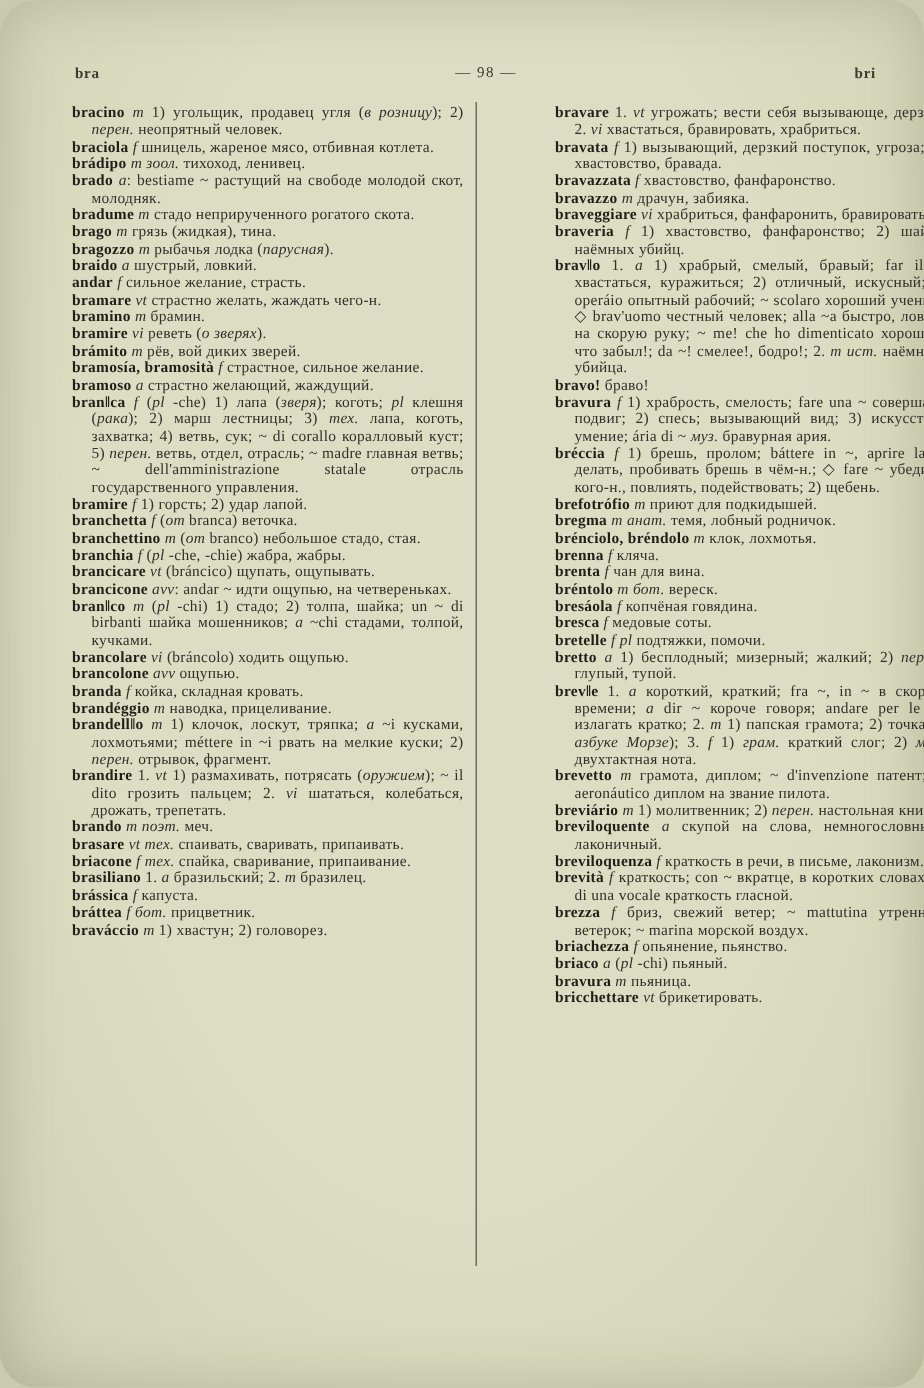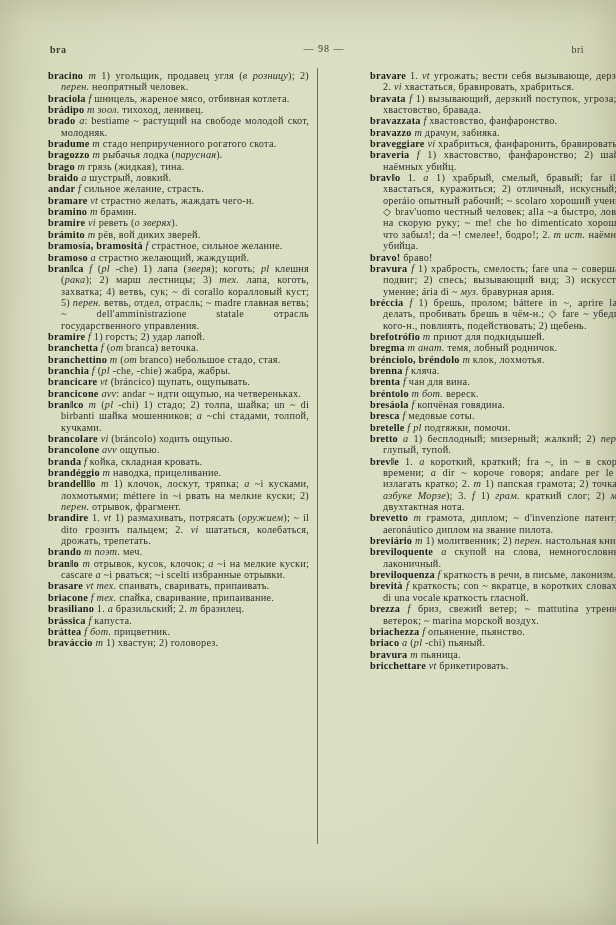--- a/index.html
+++ b/index.html
@@ -14,6 +14,7 @@
     background:radial-gradient(ellipse at 50% 42%, #dcdec3 55%, #d3d5b8 88%, #c9ccae 100%);
     box-shadow:inset 0 0 40px rgba(90,90,60,.25);
     color:#2e2e26;
+    border-radius:24px;
   }
   .hdr-left{position:absolute;top:44px;left:50px;font-size:10px;font-weight:bold;color:#3c3c30;letter-spacing:.5px;}
   .hdr-center{position:absolute;top:43px;left:0;width:616px;text-align:center;font-size:10px;color:#3c3c30;letter-spacing:1px;margin-left:16px;}

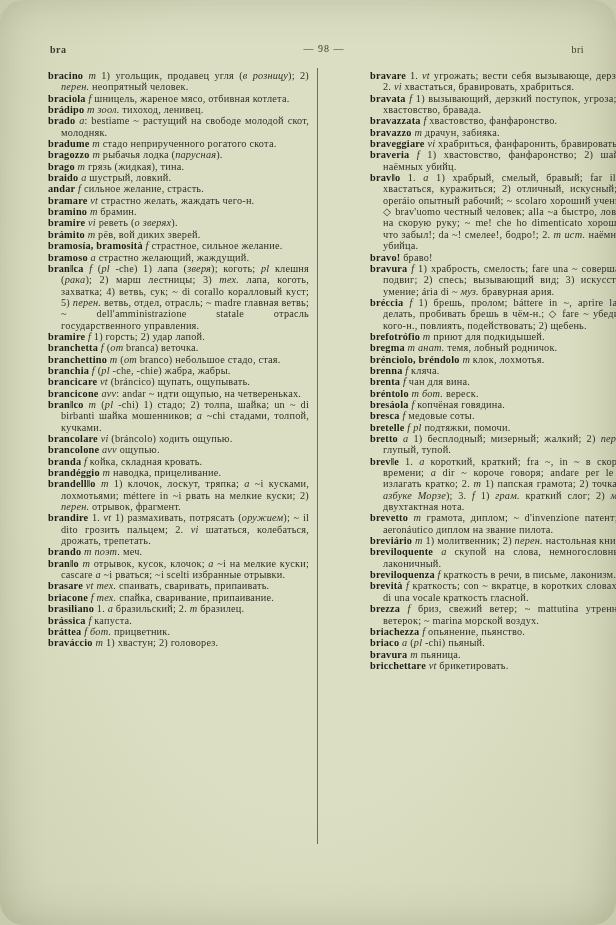--- a/index.html
+++ b/index.html
@@ -18,7 +18,7 @@
   }
   .hdr-left{position:absolute;top:44px;left:50px;font-size:10px;font-weight:bold;color:#3c3c30;letter-spacing:.5px;}
   .hdr-center{position:absolute;top:43px;left:0;width:616px;text-align:center;font-size:10px;color:#3c3c30;letter-spacing:1px;margin-left:16px;}
-  .hdr-right{position:absolute;top:44px;right:32px;font-size:10px;font-weight:normal;color:#3c3c30;letter-spacing:.5px;margin-left:12px;}
+  .hdr-right{position:absolute;top:44px;right:32px;font-size:10px;font-weight:bold;color:#3c3c30;letter-spacing:.5px;margin-left:12px;}
   .col{position:absolute;top:70px;}
   .col-left{left:48px;width:261px;font-family:Liberation Serif, serif;}
   .col-right{left:329px;width:259px;margin-left:41px;}

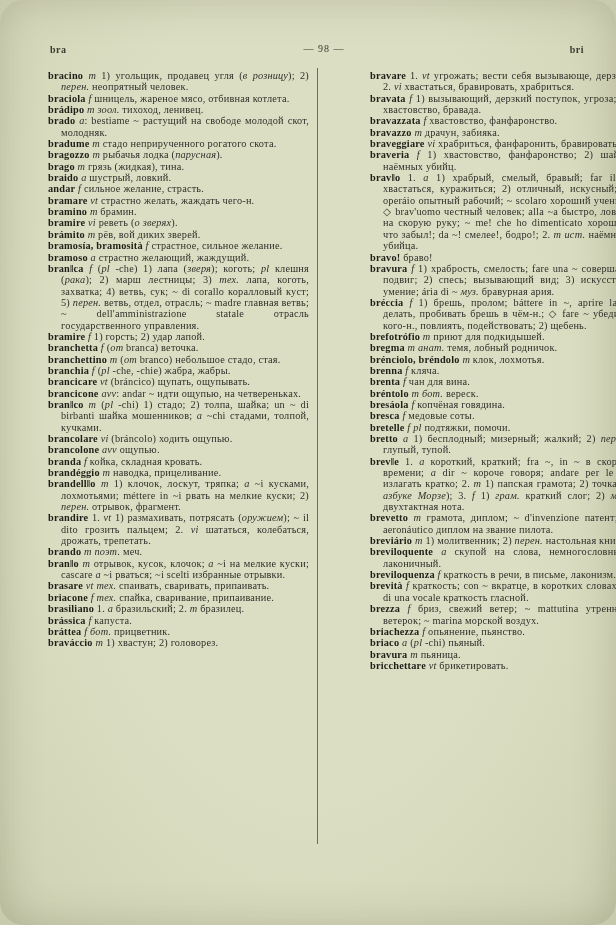--- a/index.html
+++ b/index.html
@@ -49,8 +49,8 @@
       <p class="entry"><b class="hw">brádipo</b><span> <i>m</i> <i>зоол.</i> тихоход, ленивец.</span></p>
       <p class="entry"><b class="hw">brado</b><span> <i>a</i>: bestiame ~ растущий на свободе молодой скот, молодняк.</span></p>
       <p class="entry"><b class="hw">bradume</b><span> <i>m</i> стадо неприрученного рогатого скота.</span></p>
+      <p class="entry"><b class="hw">brago</b><span> <i>m</i> грязь (жидкая), тина.</span></p>
       <p class="entry"><b class="hw">bragozzo</b><span> <i>m</i> рыбачья лодка (<i>парусная</i>).</span></p>
-      <p class="entry"><b class="hw">brago</b><span> <i>m</i> грязь (жидкая), тина.</span></p>
       <p class="entry"><b class="hw">braido</b><span> <i>a</i> шустрый, ловкий.</span></p>
       <p class="entry"><b class="hw">andar</b><span> <i>f</i> сильное желание, страсть.</span></p>
       <p class="entry"><b class="hw">bramare</b><span> <i>vt</i> страстно желать, жаждать чего-н.</span></p>

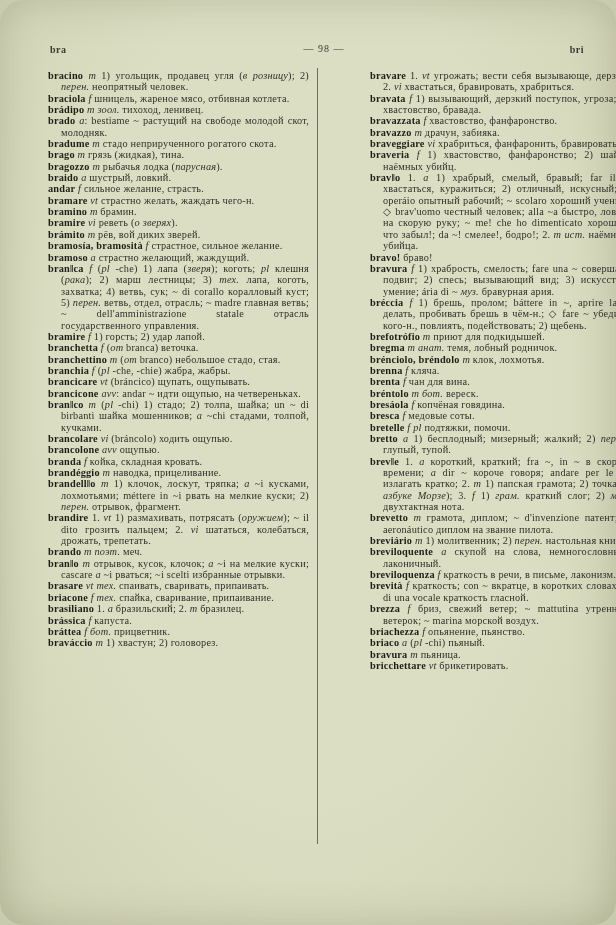--- a/index.html
+++ b/index.html
@@ -74,7 +74,6 @@
       <p class="entry"><b class="hw">brandell‖o</b><span> <i>m</i> 1) клочок, лоскут, тряпка; <i>a</i> ~i кусками, лохмотьями; méttere in ~i рвать на мелкие куски; 2) <i>перен.</i> отрывок, фрагмент.</span></p>
       <p class="entry"><b class="hw">brandire</b><span> 1. <i>vt</i> 1) размахивать, потрясать (<i>оружием</i>); ~ il dito грозить пальцем; 2. <i>vi</i> шататься, колебаться, дрожать, трепетать.</span></p>
       <p class="entry"><b class="hw">brando</b><span> <i>m</i> <i>поэт.</i> меч.</span></p>
-      <p class="entry"><b class="hw">bran‖o</b><span> <i>m</i> отрывок, кусок, клочок; <i>a</i> ~i на мелкие куски; cascare <i>a</i> ~i рваться; ~i scelti избранные отрывки.</span></p>
       <p class="entry"><b class="hw">brasare</b><span> <i>vt</i> <i>тех.</i> спаивать, сваривать, припаивать.</span></p>
       <p class="entry"><b class="hw">briacone</b><span> <i>f</i> <i>тех.</i> спайка, сваривание, припаивание.</span></p>
       <p class="entry"><b class="hw">brasiliano</b><span> 1. <i>a</i> бразильский; 2. <i>m</i> бразилец.</span></p>

